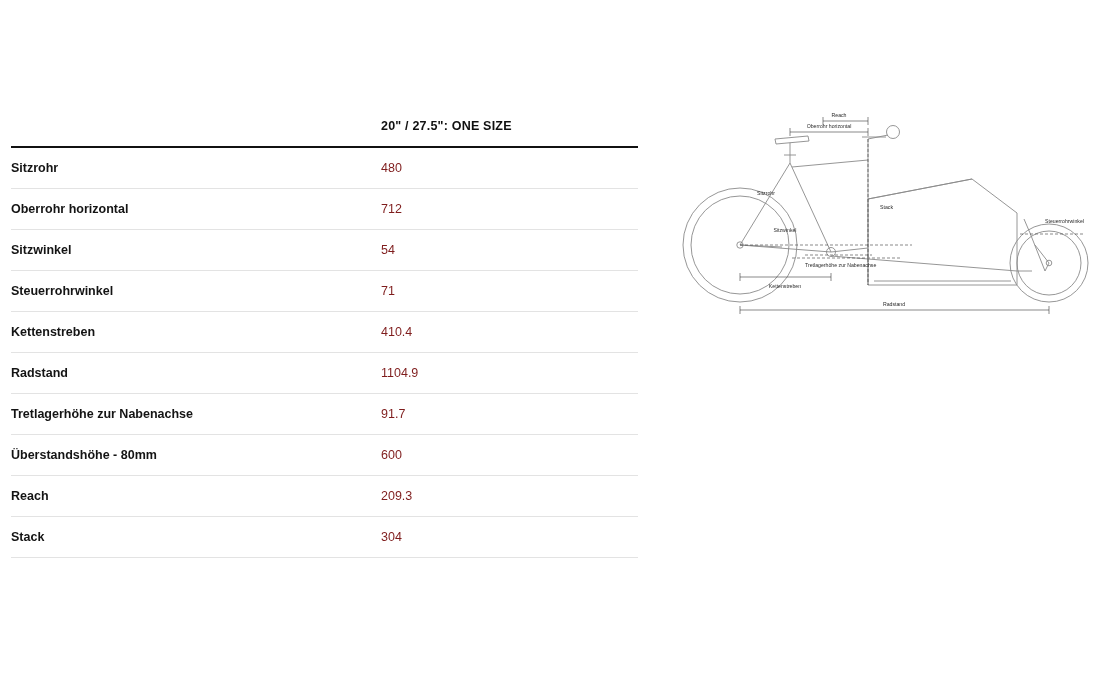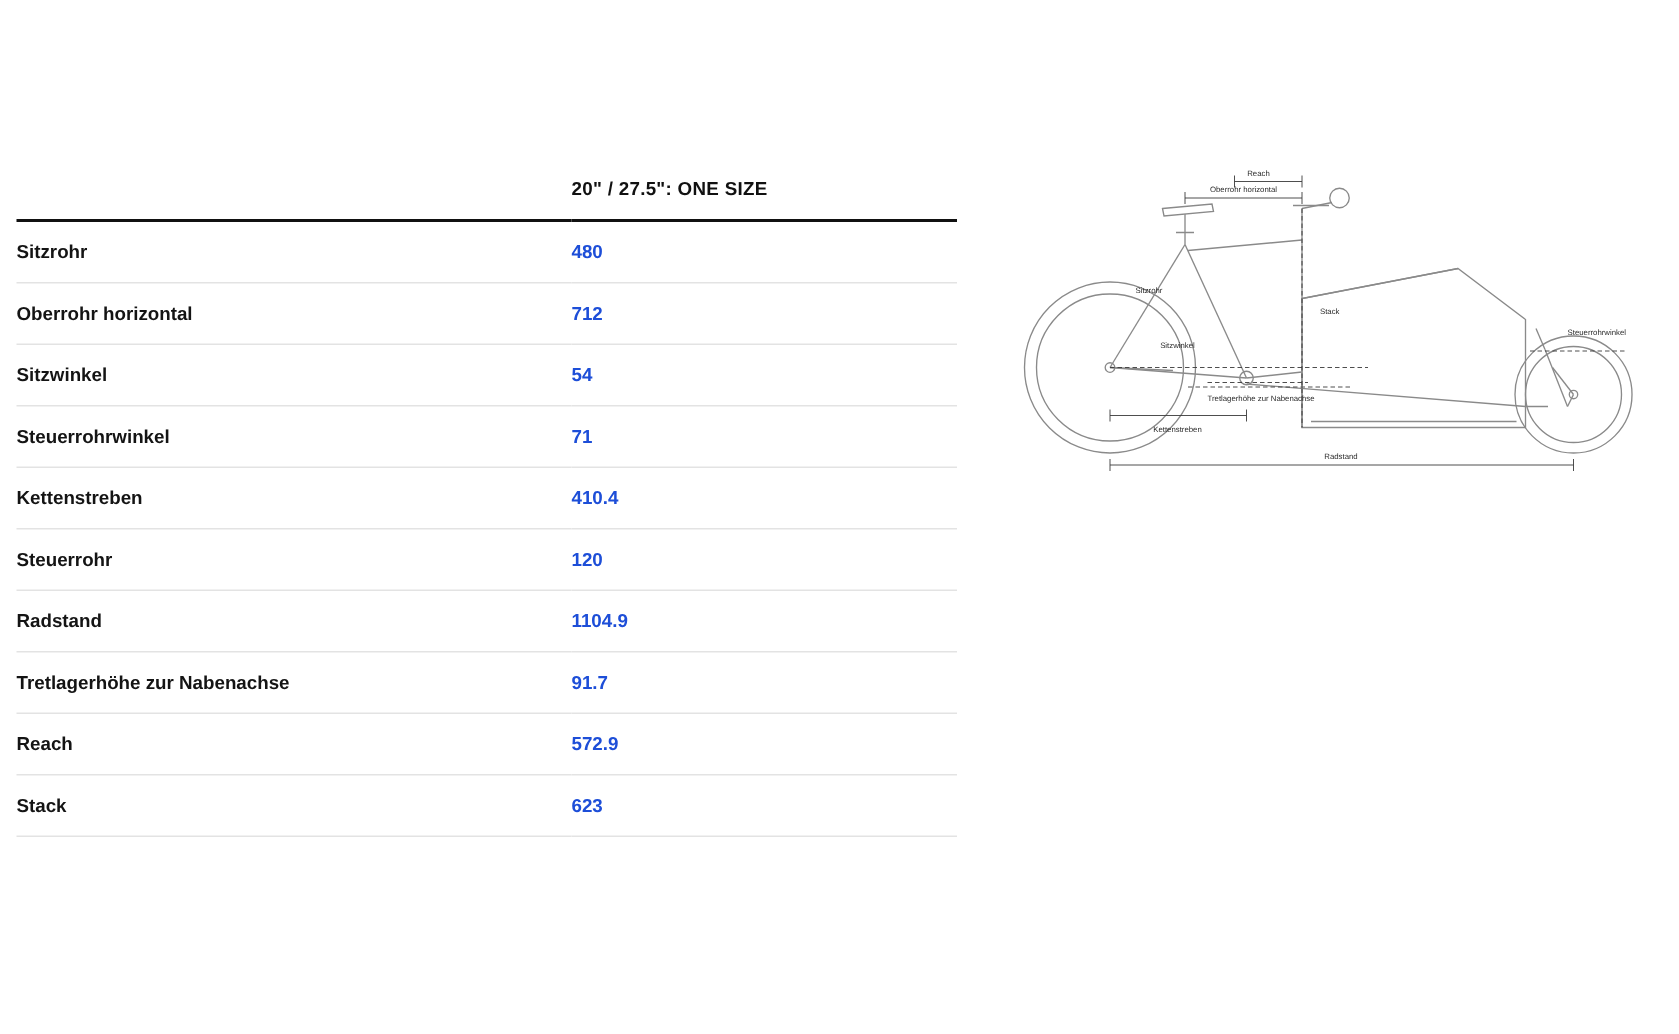--- a/index.html
+++ b/index.html
@@ -64,8 +64,8 @@
   }
 
   table.geo tbody td.value {
-    font-weight: bold;
-    color: #1d4ed8;
+    font-weight: normal;
+    color: #7f1d1d;
   }
 
   table.geo tbody tr:last-child td {

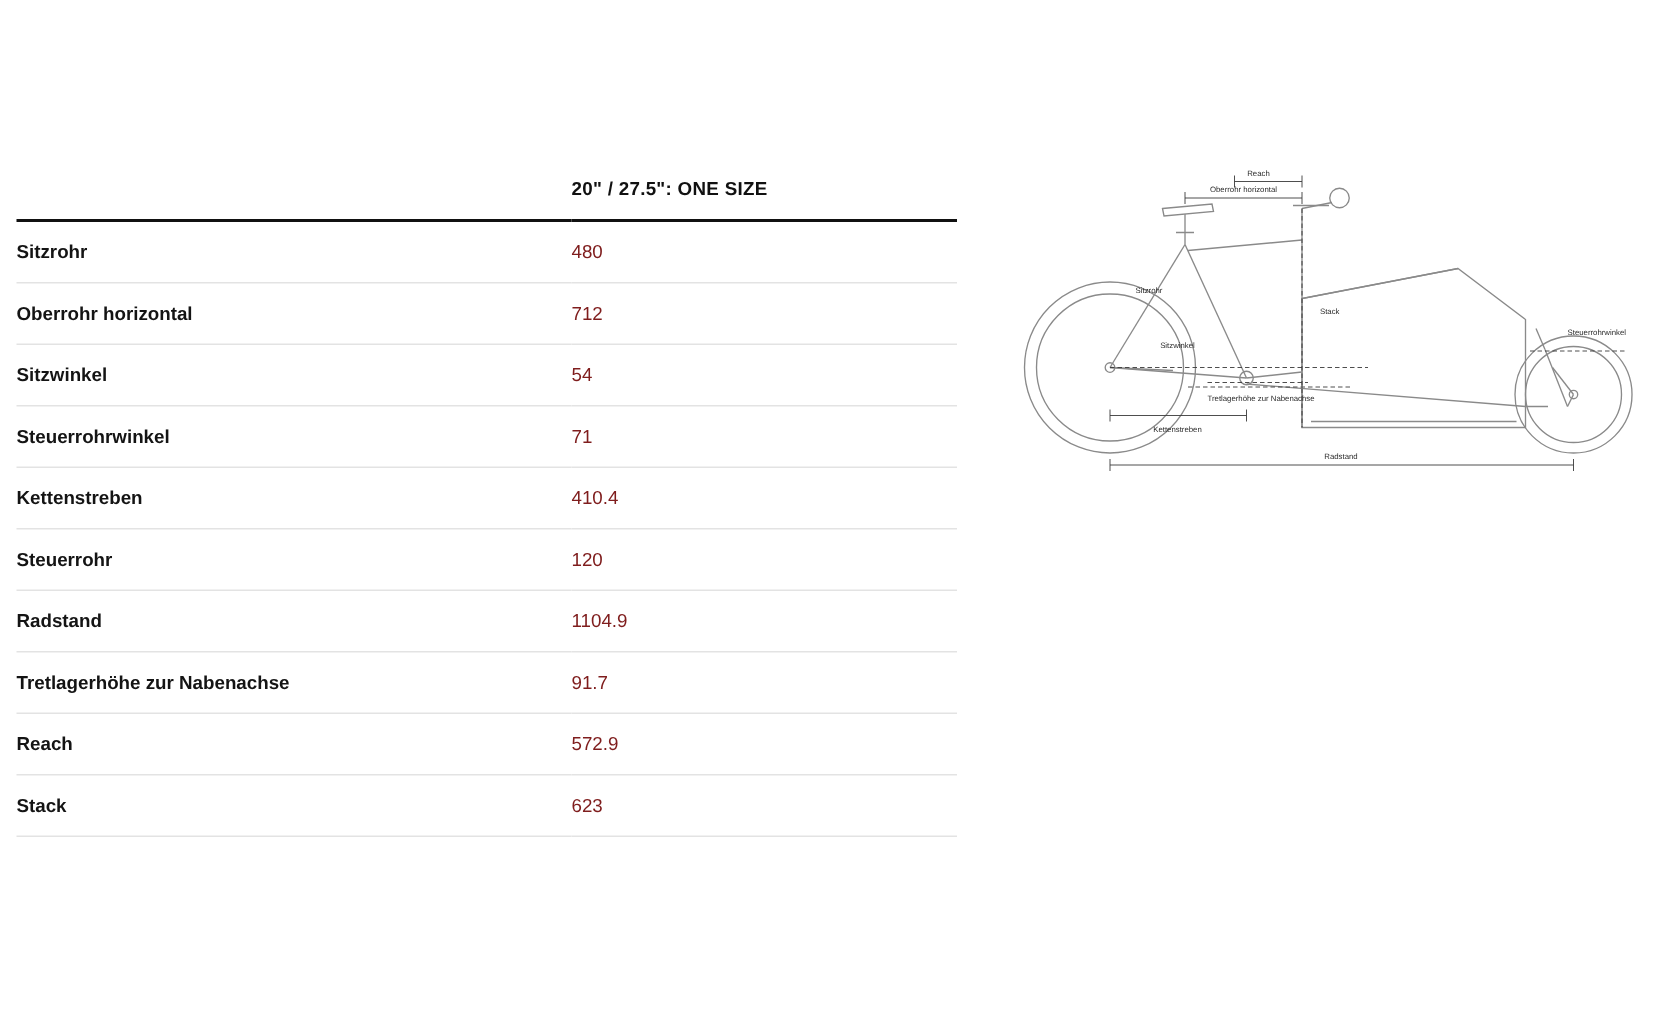--- a/index.html
+++ b/index.html
@@ -125,10 +125,6 @@
         <tr>
           <td class="label">Kettenstreben</td>
           <td class="value">410.4</td>
-        </tr>
-        <tr>
-          <td class="label">Steuerrohr</td>
-          <td class="value">120</td>
         </tr>
         <tr>
           <td class="label">Radstand</td>

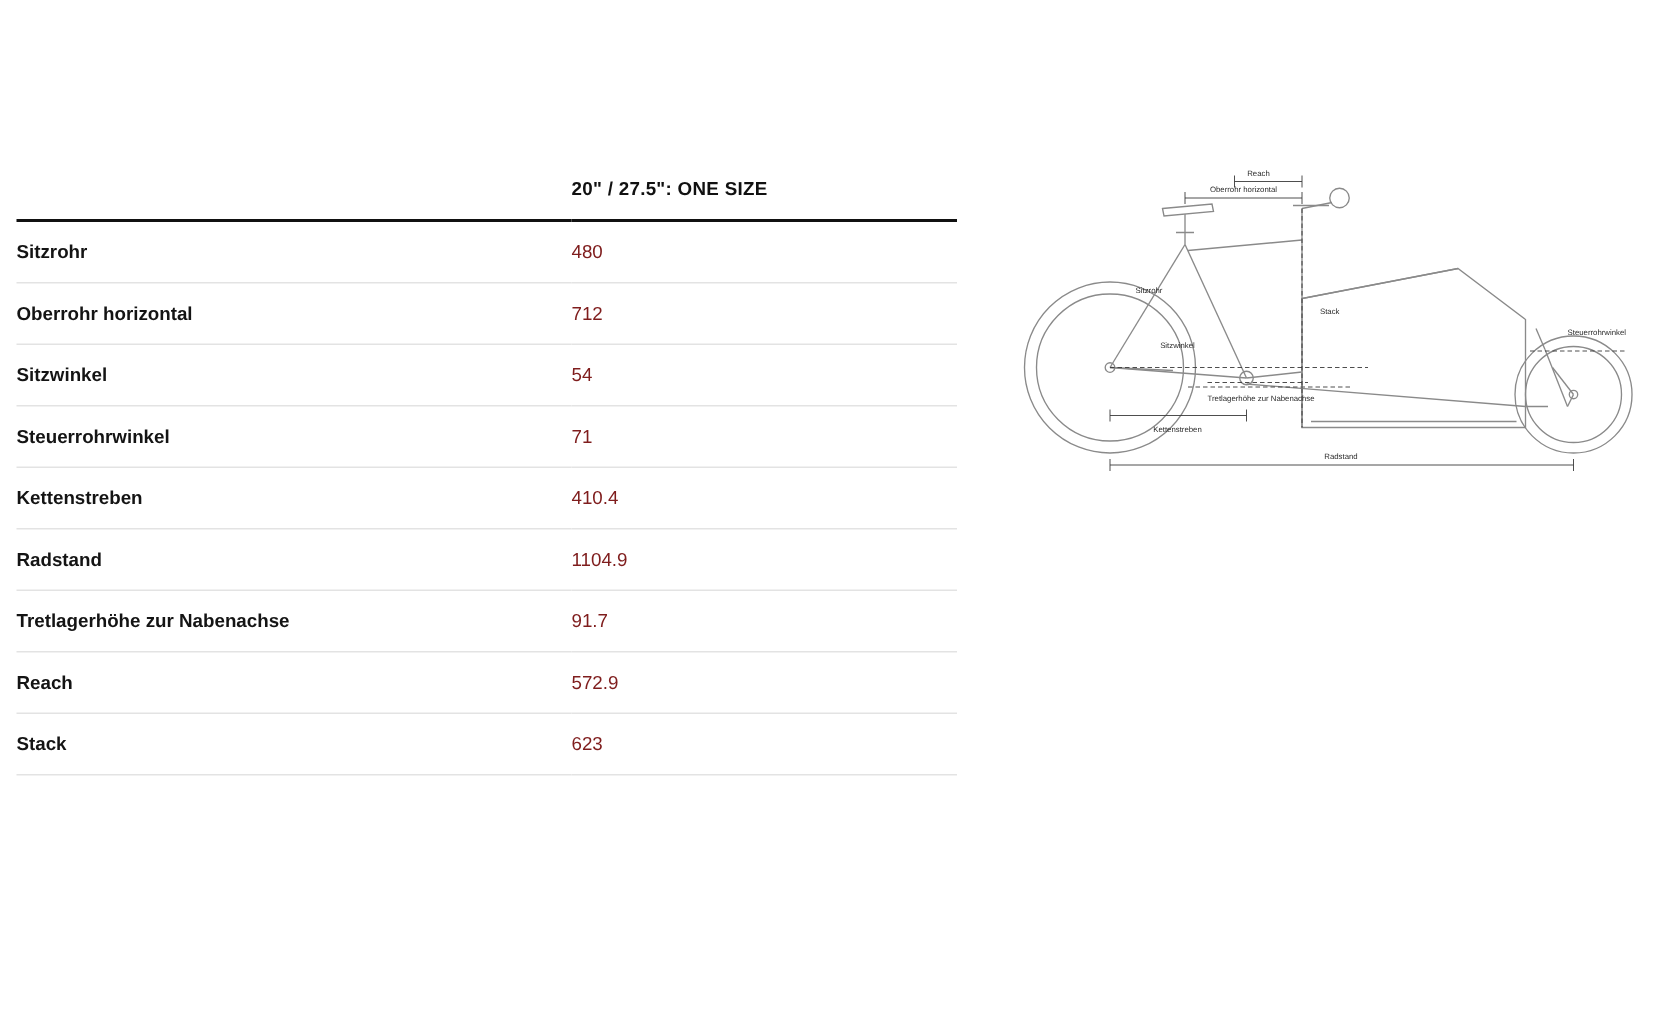--- a/index.html
+++ b/index.html
@@ -133,6 +133,10 @@
         <tr>
           <td class="label">Tretlagerhöhe zur Nabenachse</td>
           <td class="value">91.7</td>
+        </tr>
+        <tr>
+          <td class="label">Überstandshöhe - 80mm</td>
+          <td class="value">600</td>
         </tr>
         <tr>
           <td class="label">Reach</td>

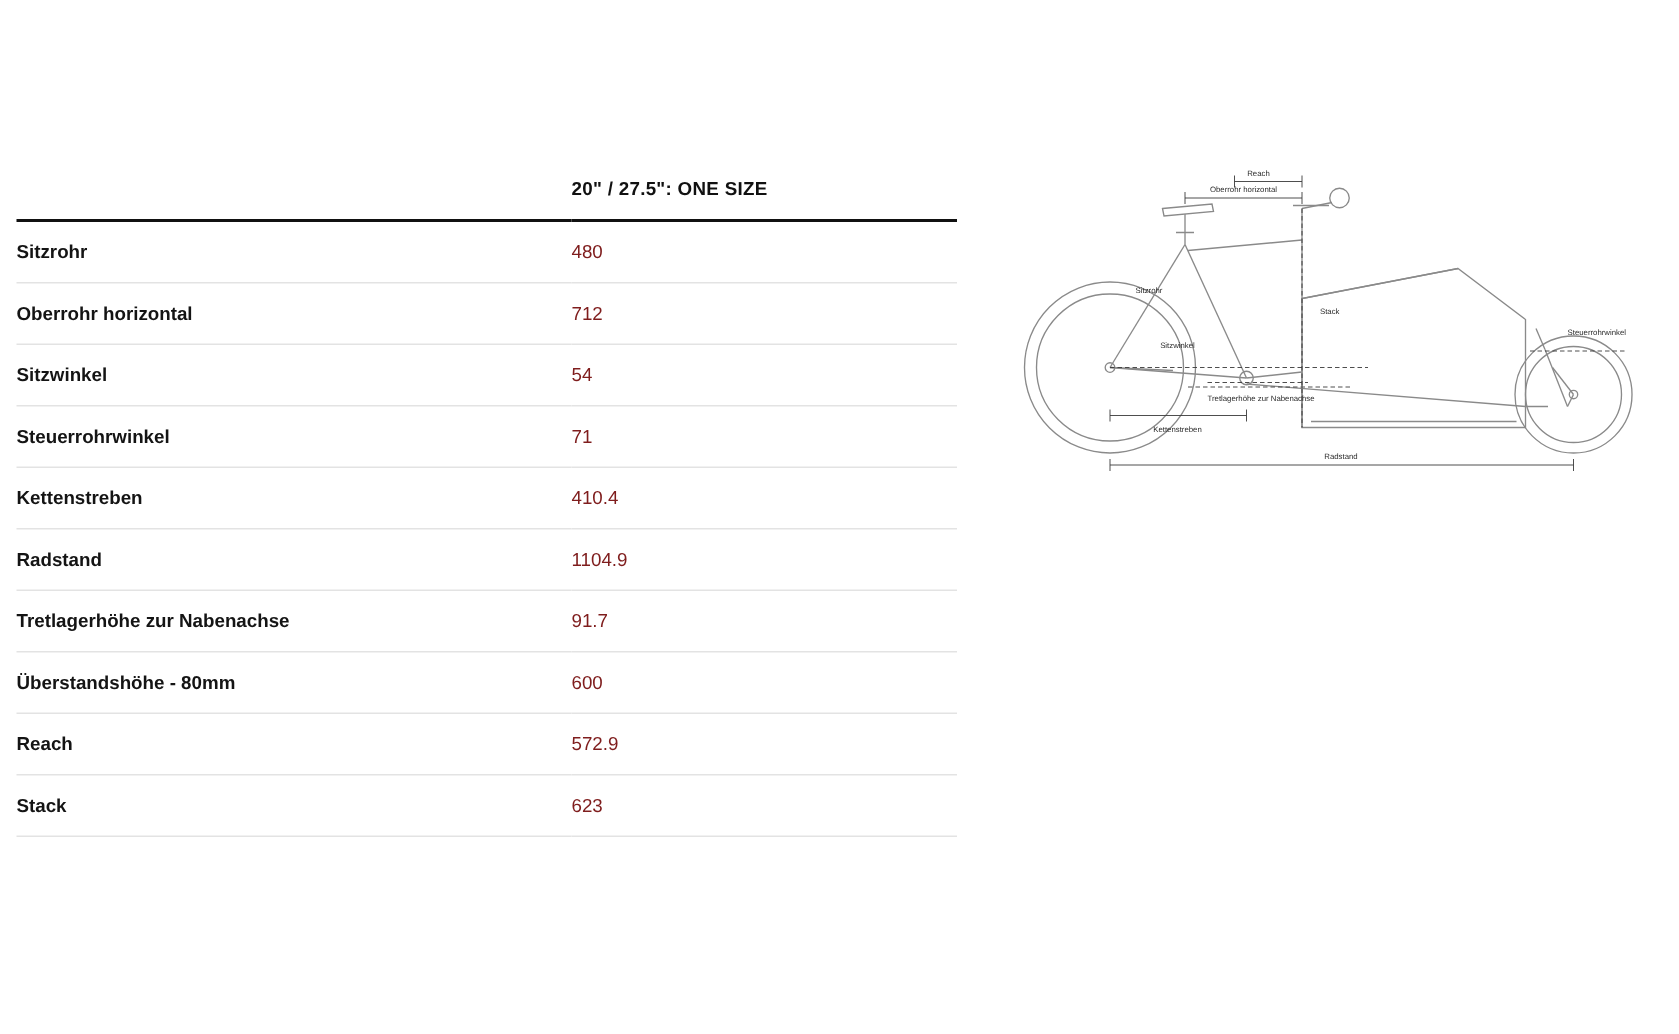--- a/index.html
+++ b/index.html
@@ -140,7 +140,7 @@
         </tr>
         <tr>
           <td class="label">Reach</td>
-          <td class="value">572.9</td>
+          <td class="value">209.3</td>
         </tr>
         <tr>
           <td class="label">Stack</td>

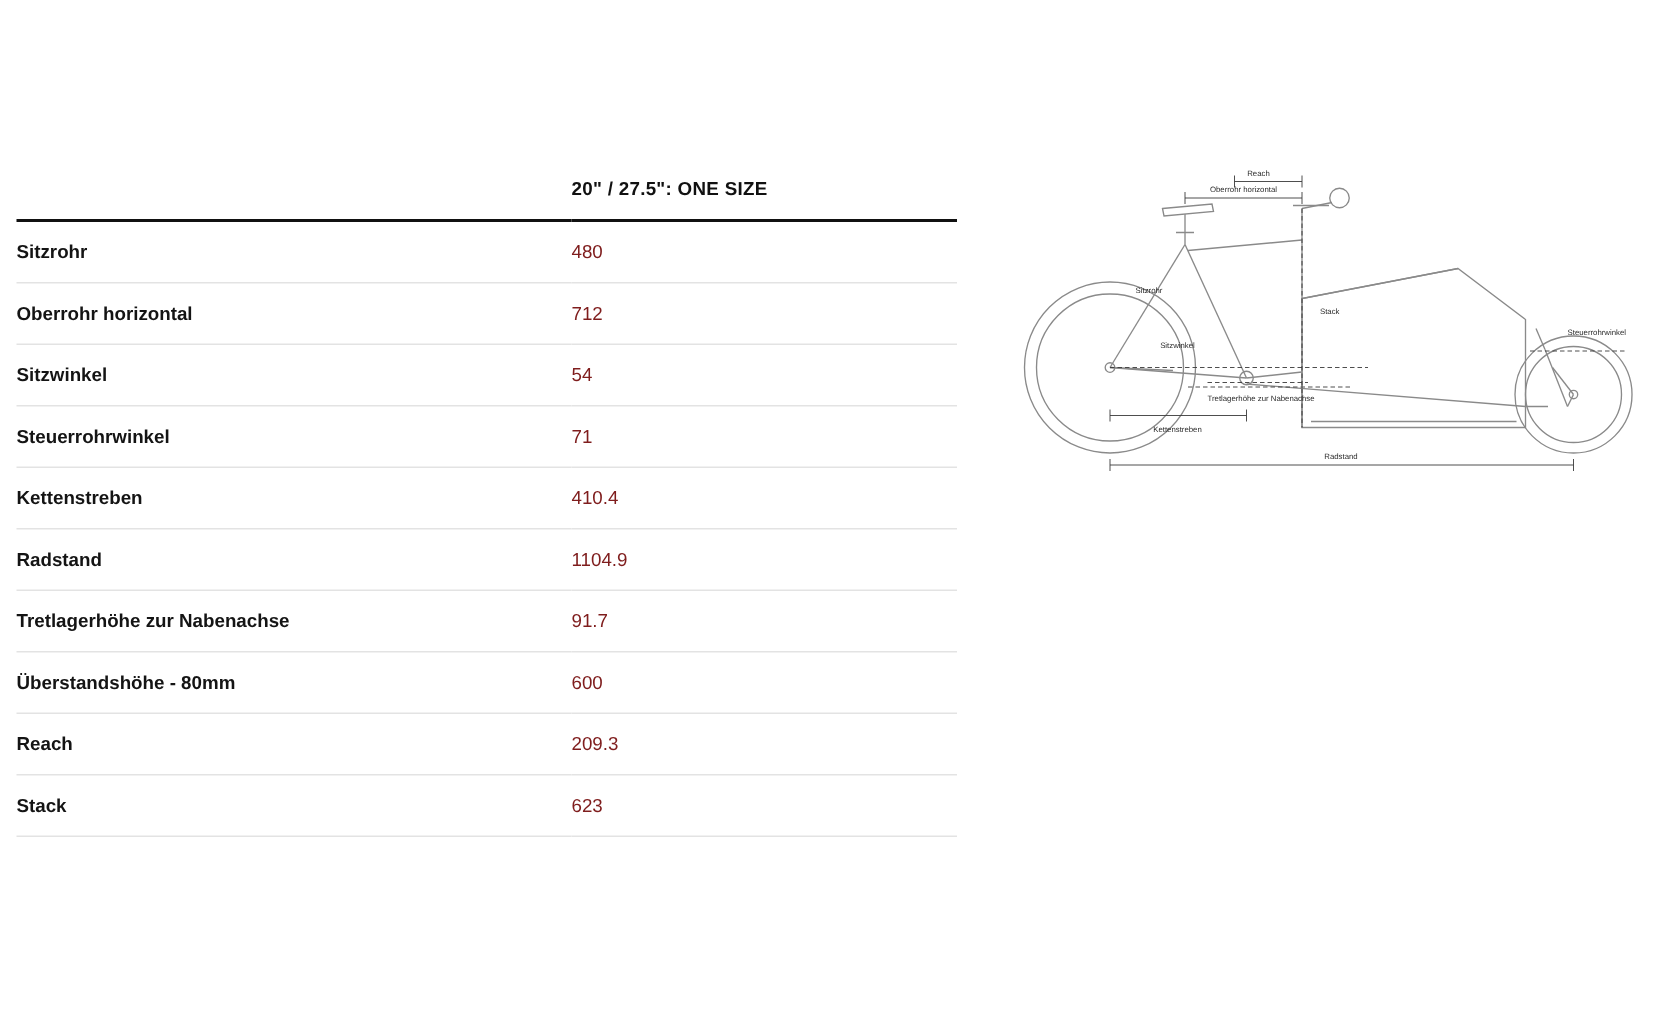--- a/index.html
+++ b/index.html
@@ -144,7 +144,7 @@
         </tr>
         <tr>
           <td class="label">Stack</td>
-          <td class="value">623</td>
+          <td class="value">304</td>
         </tr>
       </tbody>
     </table>

